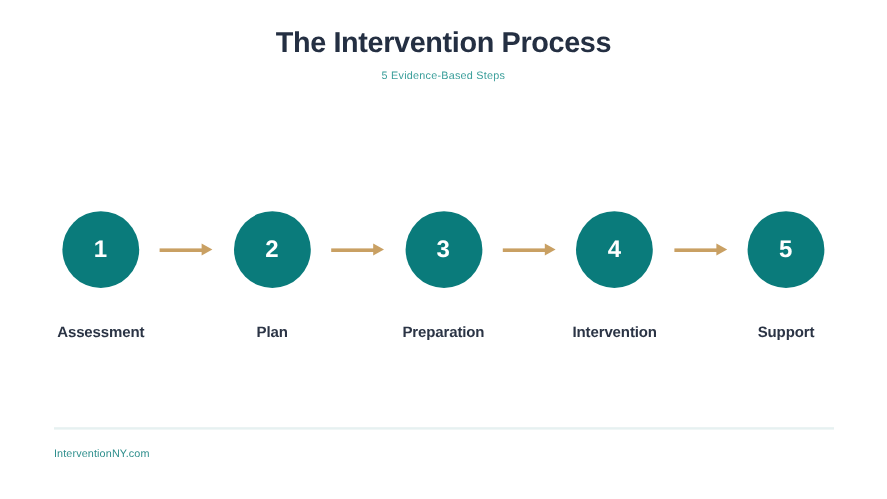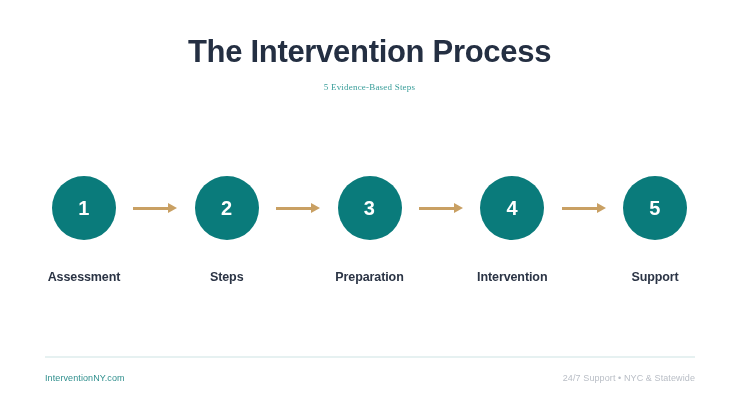--- a/index.html
+++ b/index.html
@@ -30,12 +30,12 @@
     text-align: center;
   }
   .title {
-    font-size: 31px;
+    font-size: 24px;
     font-weight: bold;
     color: #242f42;
     letter-spacing: -0.3px;
     line-height: 1.15;
-    margin: 12px;
+    margin: 0;
   }
   .subtitle {
     margin: 8px 0 4px 0;

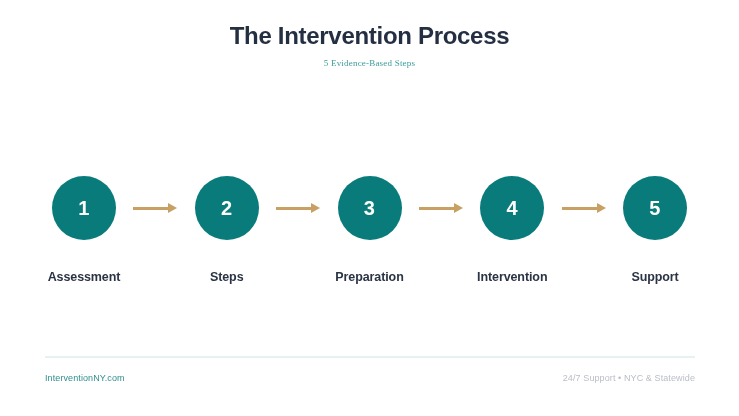--- a/index.html
+++ b/index.html
@@ -43,7 +43,6 @@
     font-weight: normal;
     color: #3a9e9a;
     letter-spacing: 0.2px;
-    font-family: Liberation Serif, serif;
   }
 
   

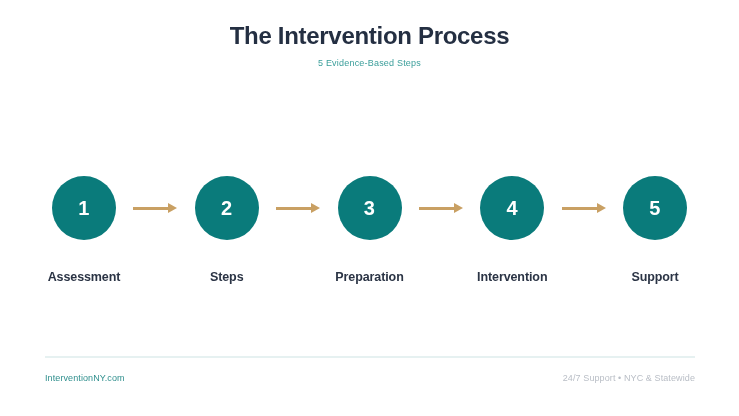--- a/index.html
+++ b/index.html
@@ -177,7 +177,7 @@
       <div class="circle">
         <span class="circle-num">2</span>
       </div>
-      <span class="step-label">Steps</span>
+      <span class="step-label">Plan</span>
     </div>
 
     <div class="connector">

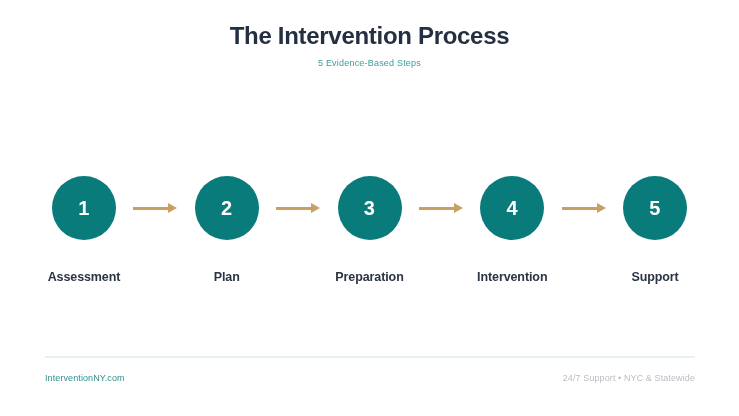--- a/index.html
+++ b/index.html
@@ -228,7 +228,6 @@
 
   <div class="footer">
     <span class="footer-link">InterventionNY.com</span>
-    <span class="footer-note">24/7 Support • NYC &amp; Statewide</span>
   </div>
 
 </div>

